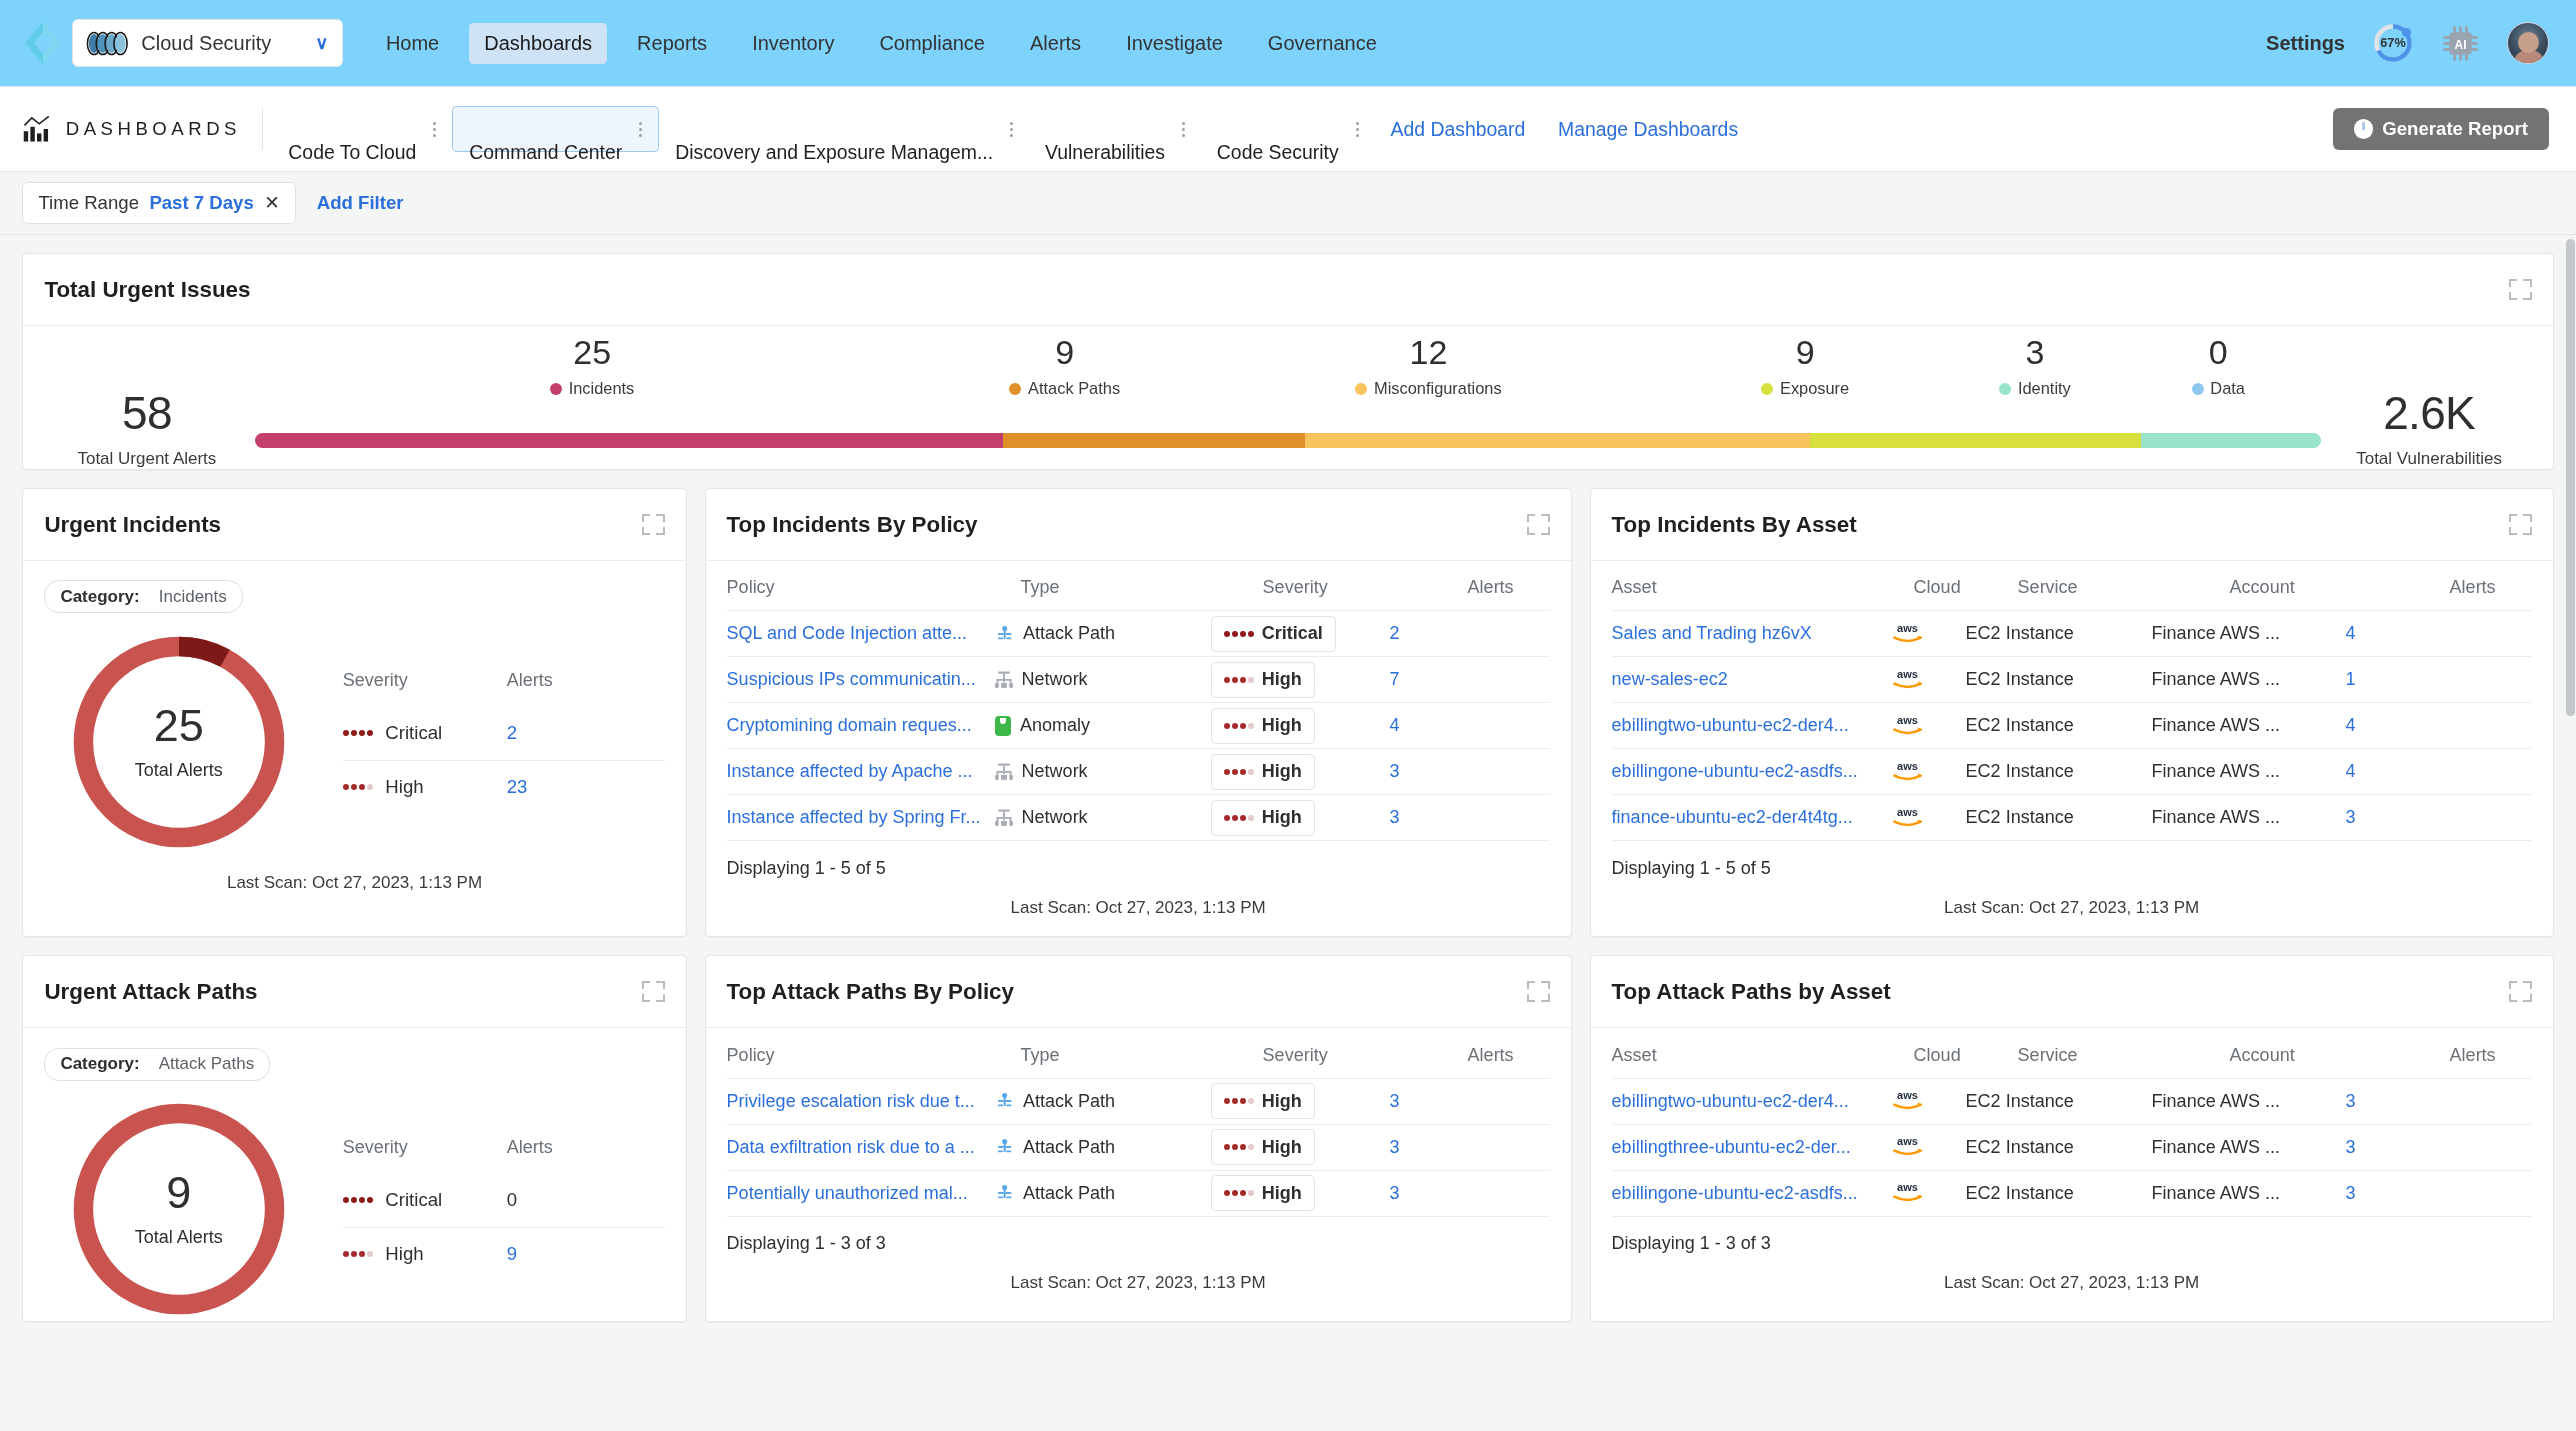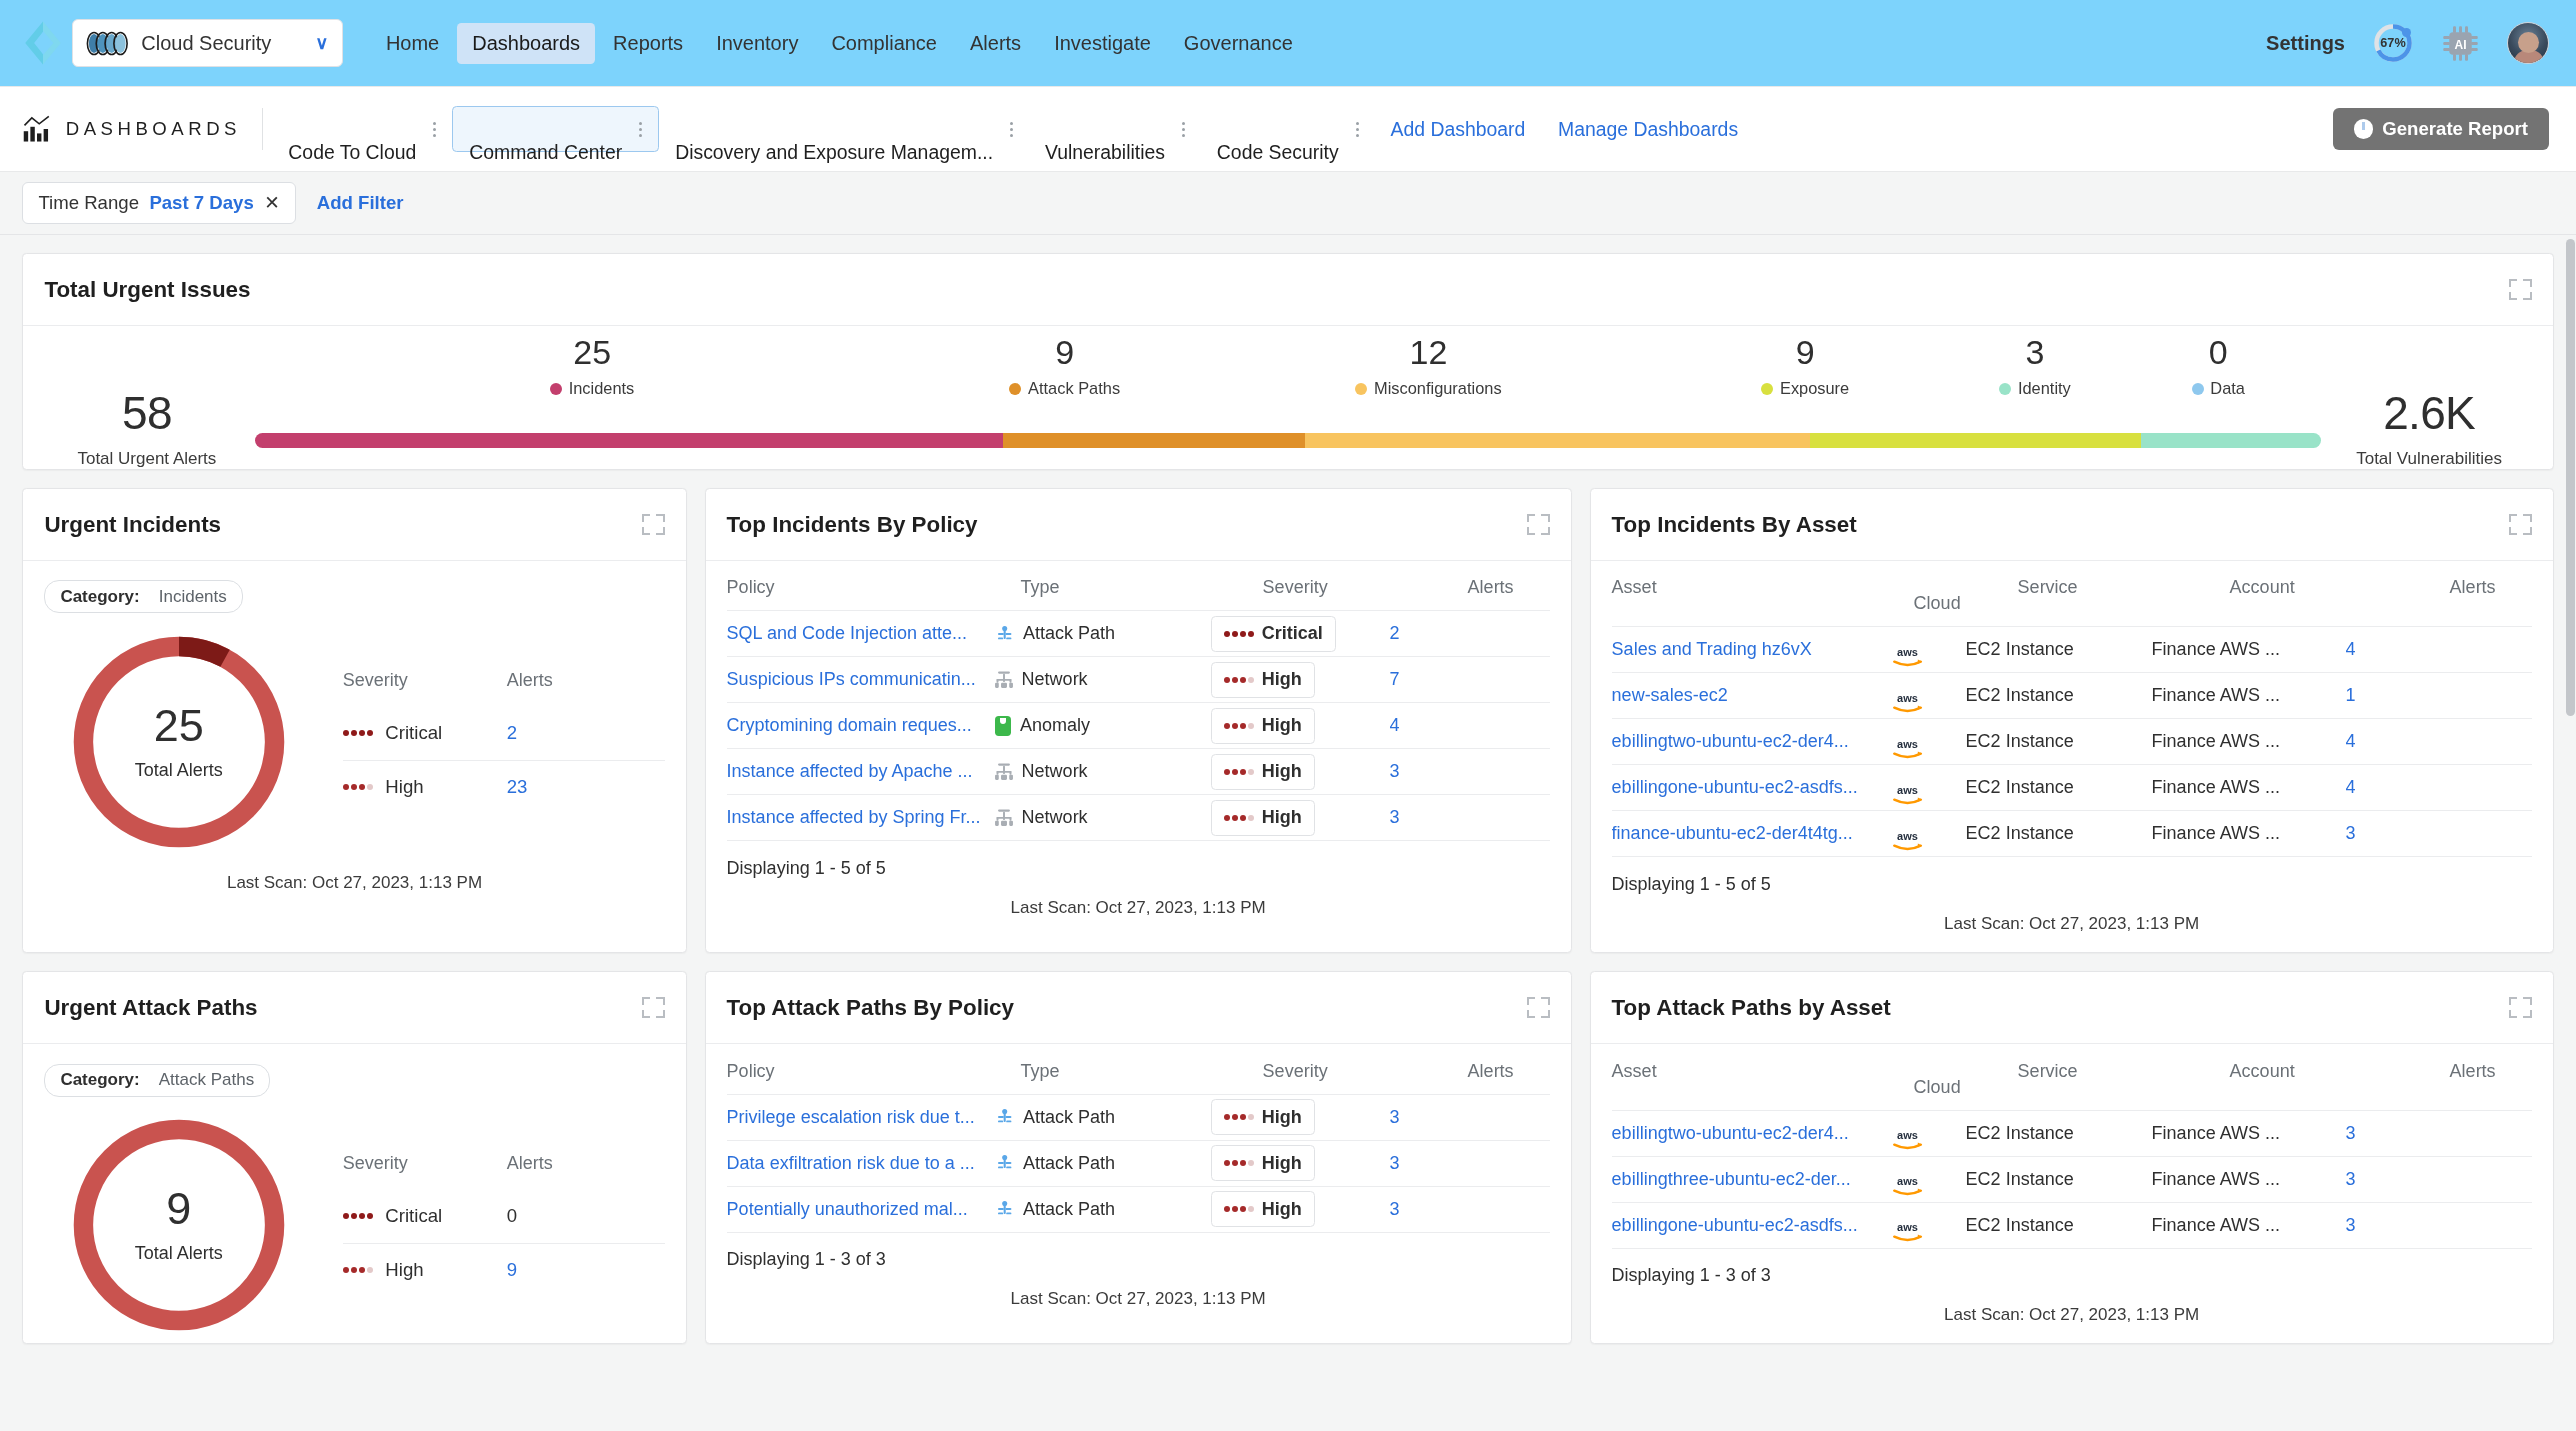--- a/index.html
+++ b/index.html
@@ -34,7 +34,7 @@
   .tenant-name { font-size: 20px; color: #333333; margin-left: 10.4px; flex: 1; white-space: nowrap; }
   .chev { color: #2a6fdb; font-size: 18px; font-weight: bold; }
 
-  .navlinks { display: flex; align-items: center; gap: 3px; }
+  .navlinks { display: flex; align-items: center; gap: 15px; }
   .navlink {
     font-size: 20px; color: #333333;
     padding: 9px 15px; border-radius: 4.5px;

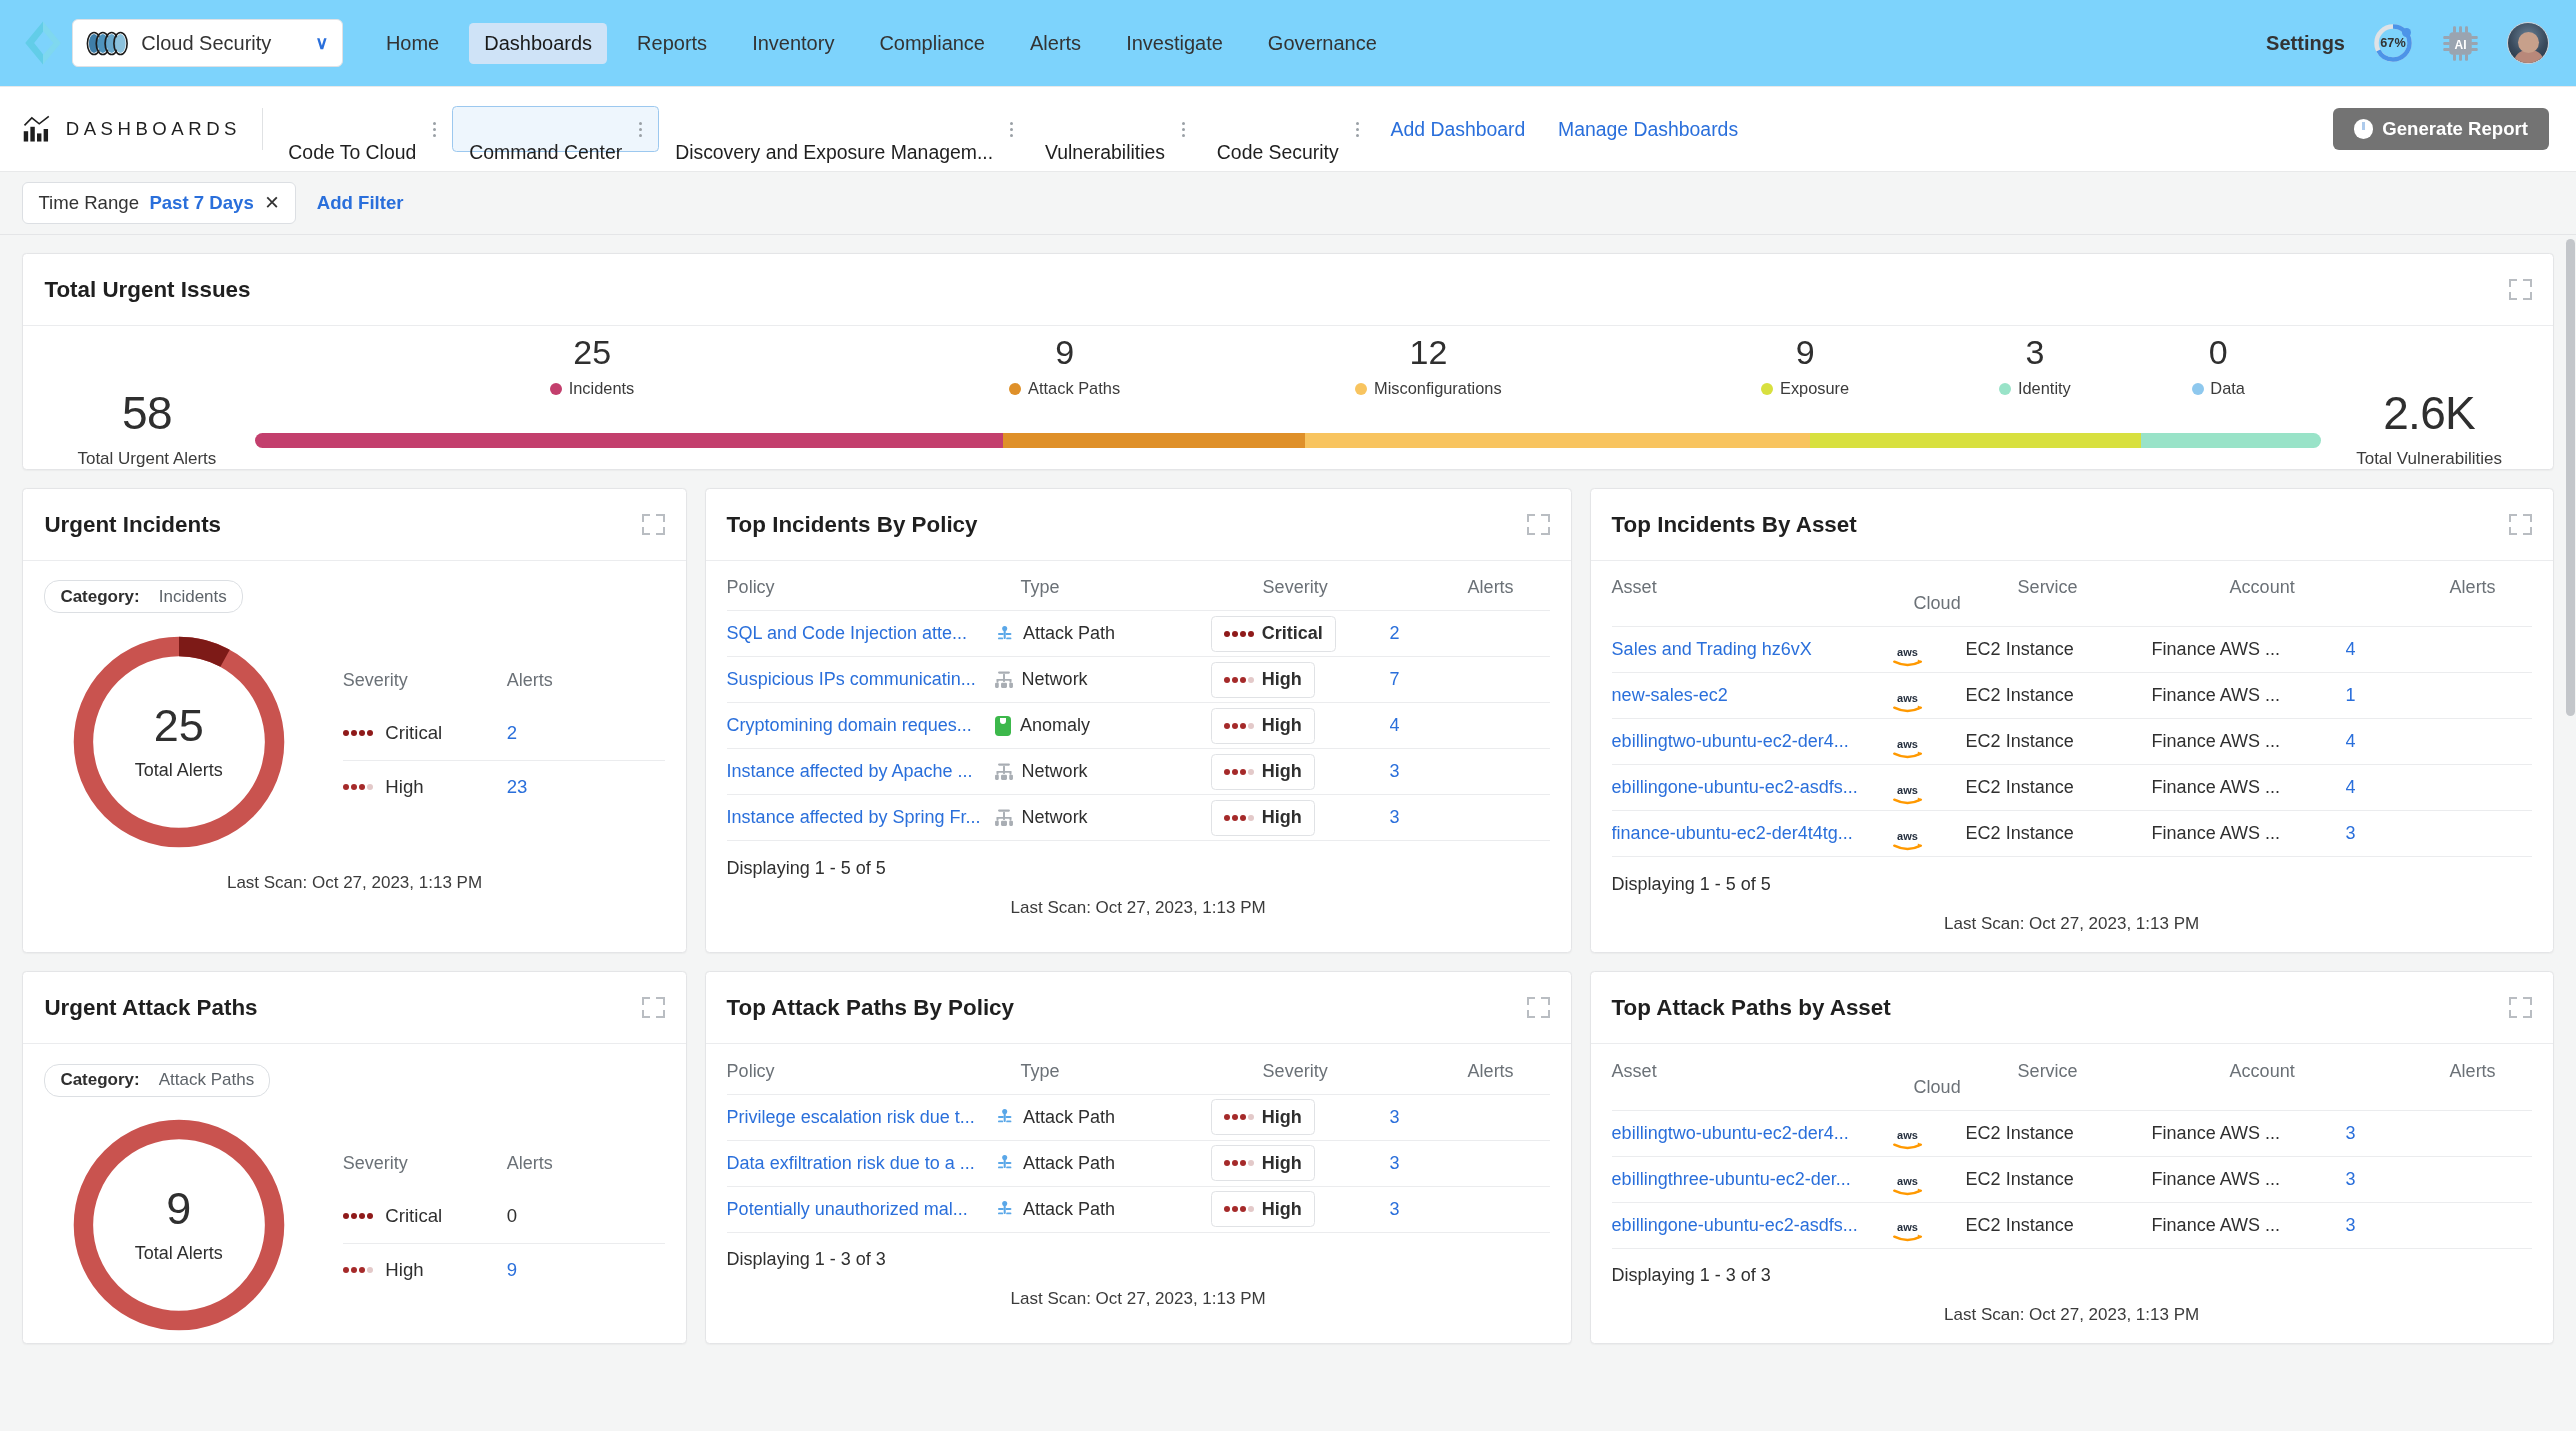--- a/index.html
+++ b/index.html
@@ -190,7 +190,7 @@
   .c-sev    { width: 179px; }
   .c-alerts { width: 82px; }
   .c-asset  { width: 276px; }
-  .c-cloud  { width: 78px; margin-top: 16px; }
+  .c-cloud  { width: 78px; }
   .c-serv   { width: 186px; }
   .c-acct   { width: 194px; }
 

